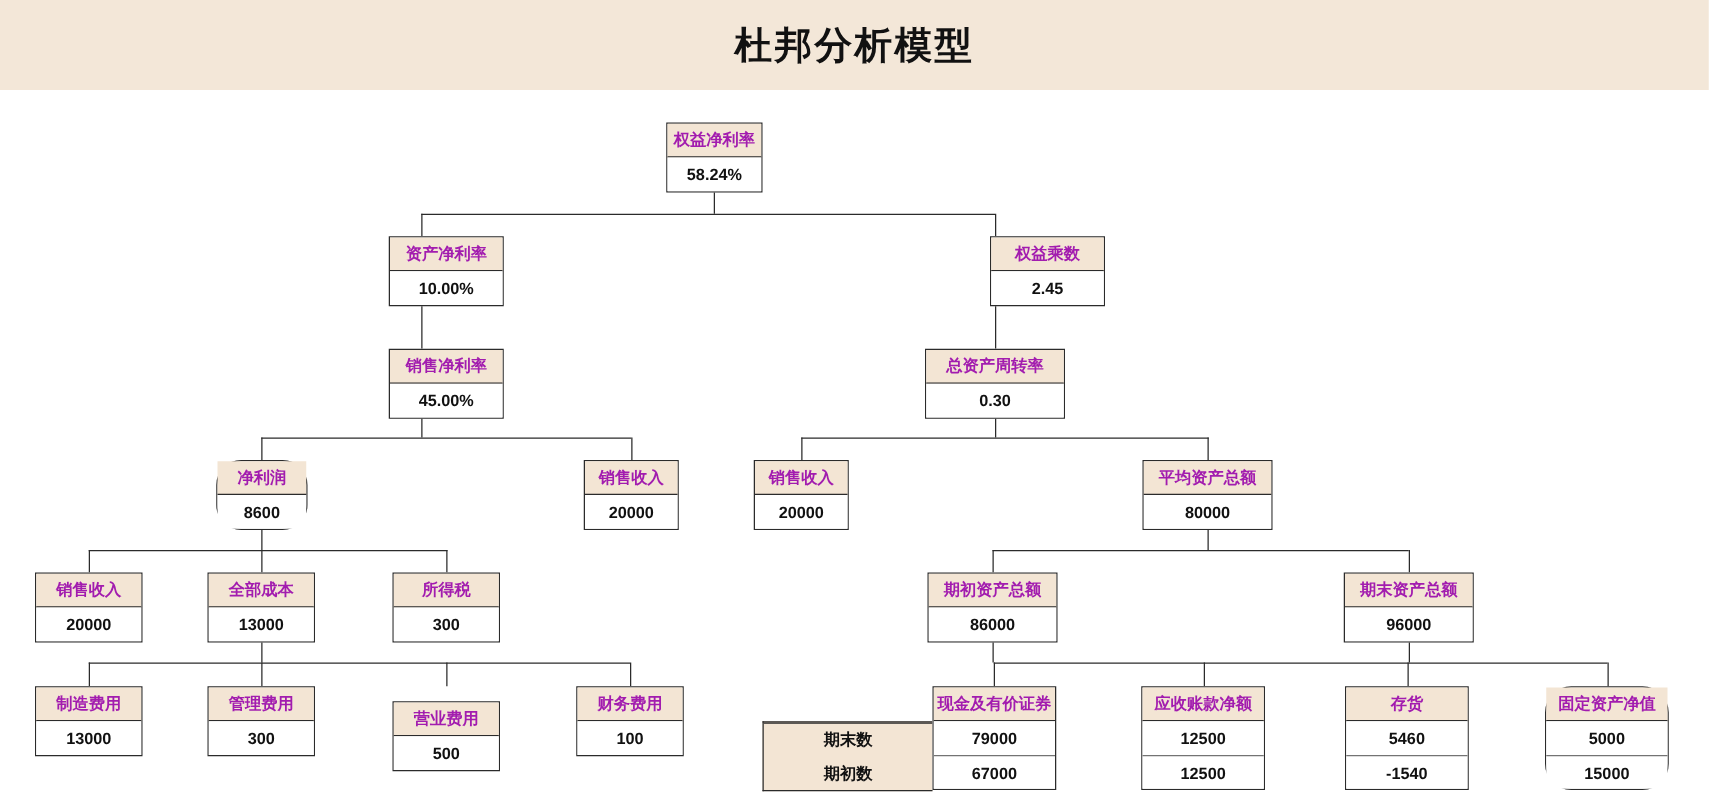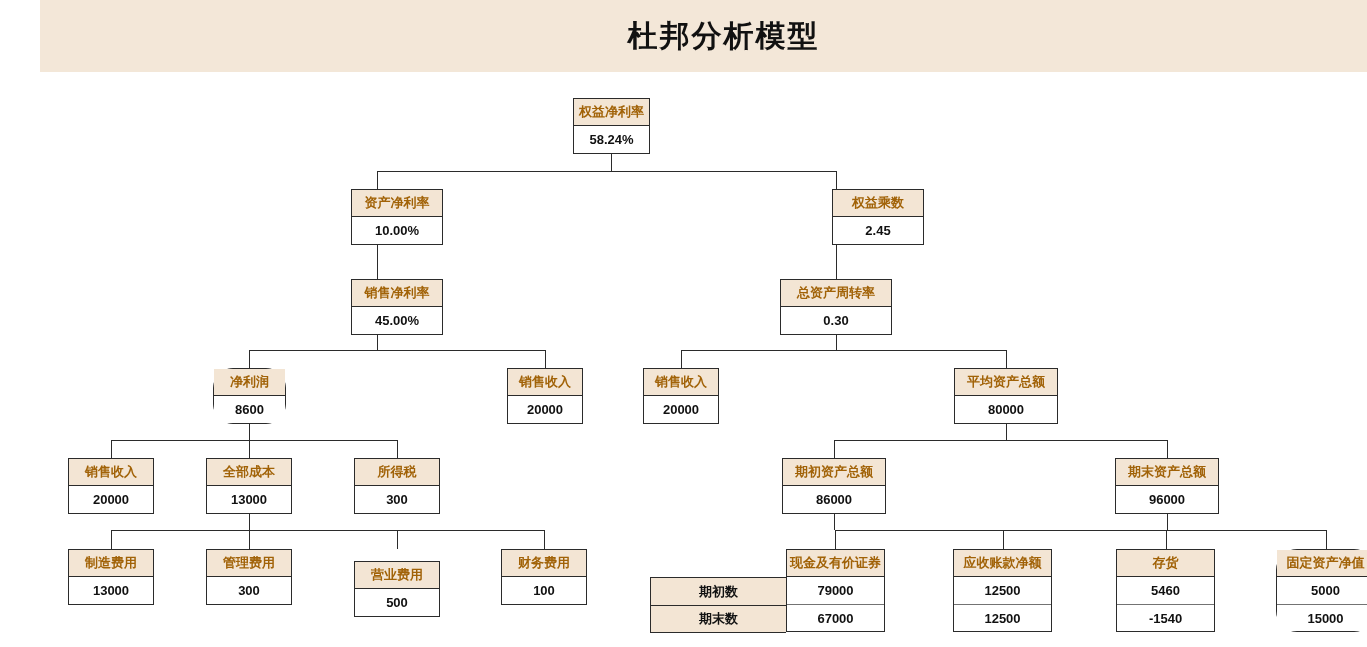--- a/index.html
+++ b/index.html
@@ -8,7 +8,7 @@
     font-family:"Liberation Sans","DejaVu Sans",sans-serif;
     overflow:hidden;position:relative;
   }
-  #canvas{position:relative;width:1252px;height:647px;margin-left:40px;}
+  #canvas{position:relative;width:1252px;height:647px;}
 
   
   .title-band{

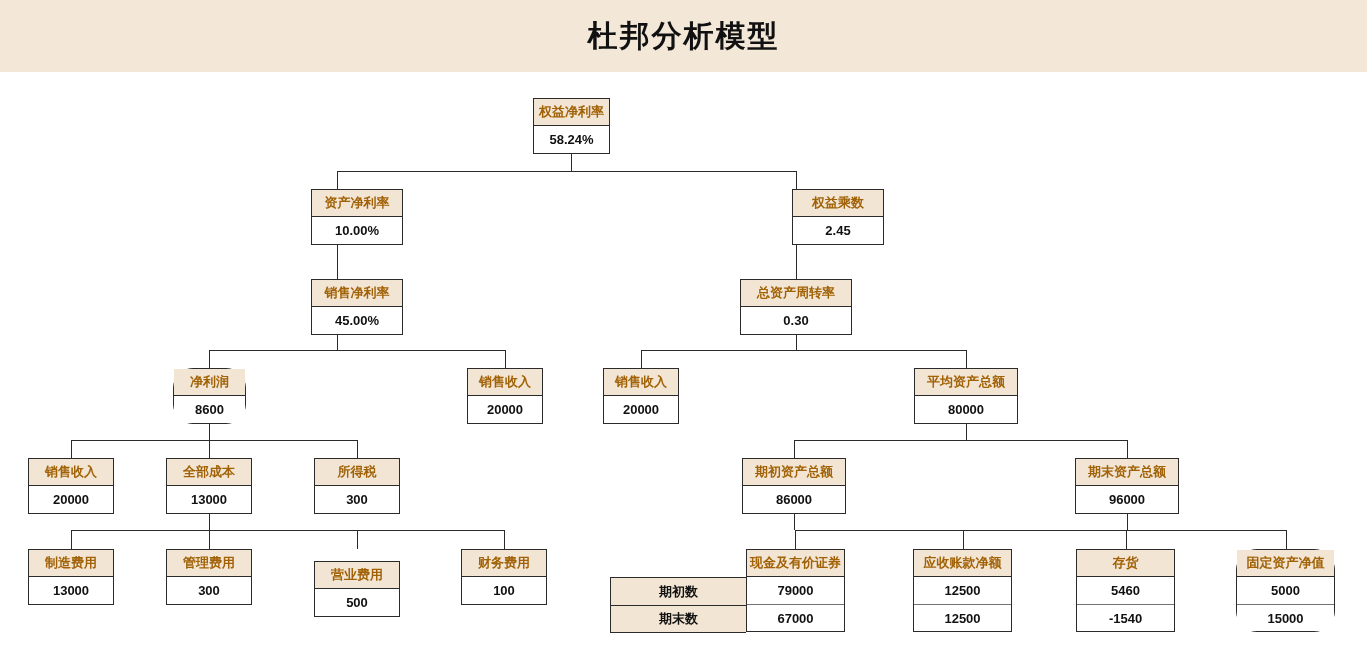--- a/index.html
+++ b/index.html
@@ -31,7 +31,7 @@
     box-sizing:border-box;height:27px;
     background:#f3e5d4;border-bottom:1px solid #2b2b2b;
     display:flex;align-items:center;justify-content:center;
-    font-size:13px;font-weight:bold;color:#a16207;
+    font-size:13px;font-weight:bold;color:#a21caf;
     white-space:nowrap;
   }
   .node .val{

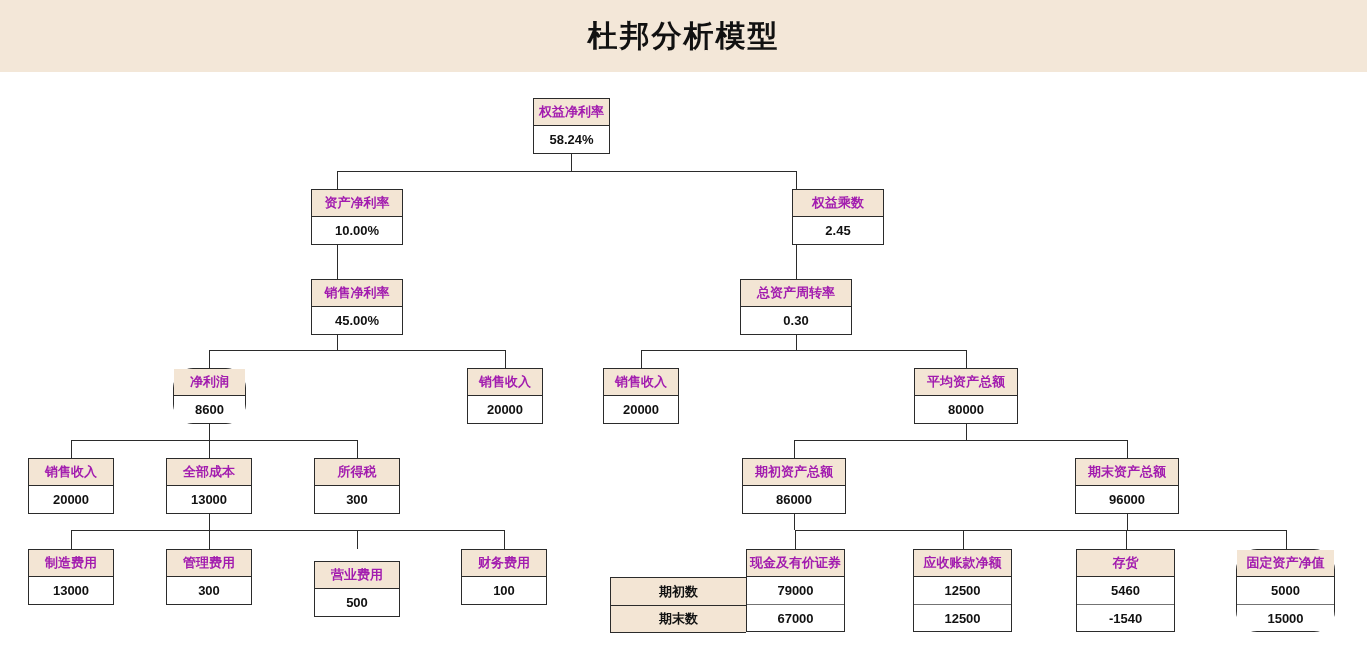--- a/index.html
+++ b/index.html
@@ -192,8 +192,8 @@
   </div>
 
   <div class="rowlabels" style="left:610px;top:577px;width:136px;">
+    <div class="rl second">期末数</div>
     <div class="rl">期初数</div>
-    <div class="rl second">期末数</div>
   </div>
 
   <div class="node" style="left:746px;top:549px;width:99px;">

